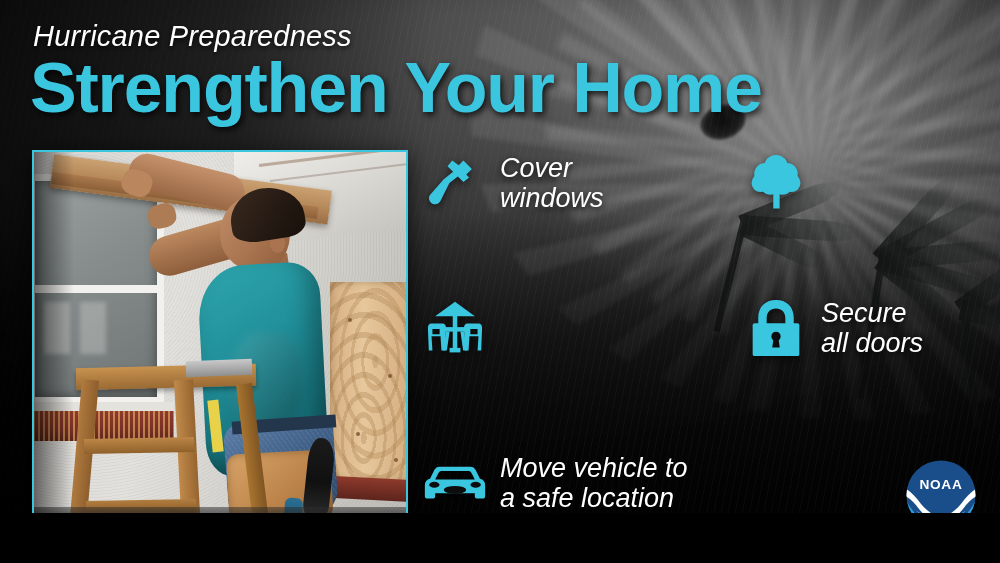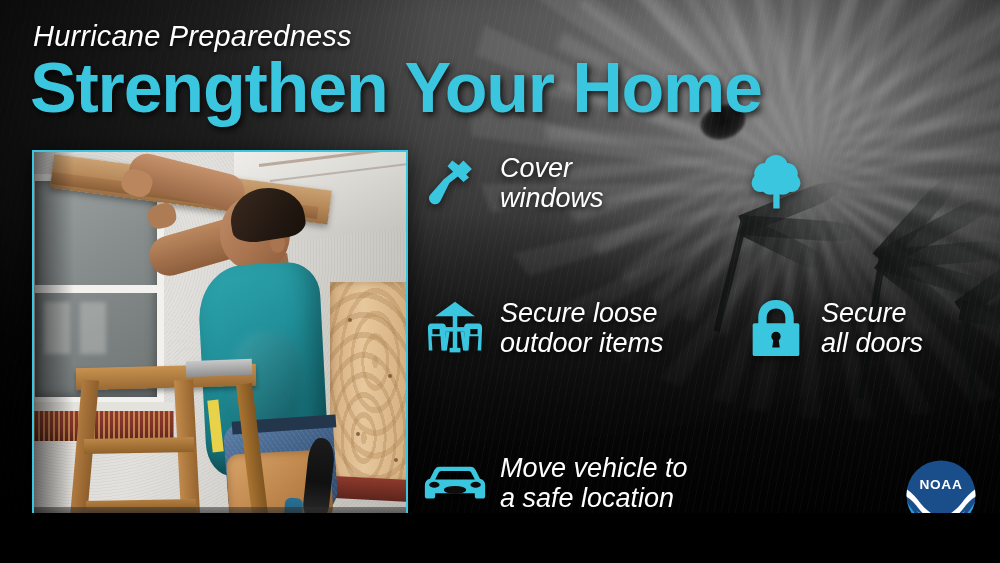--- a/index.html
+++ b/index.html
@@ -537,8 +537,6 @@
         </g>
       </svg>
     </span>
-    <span class="txt">Secure loose
-outdoor items</span>
   </div>
 
   <div class="tip" id="tip-doors">

